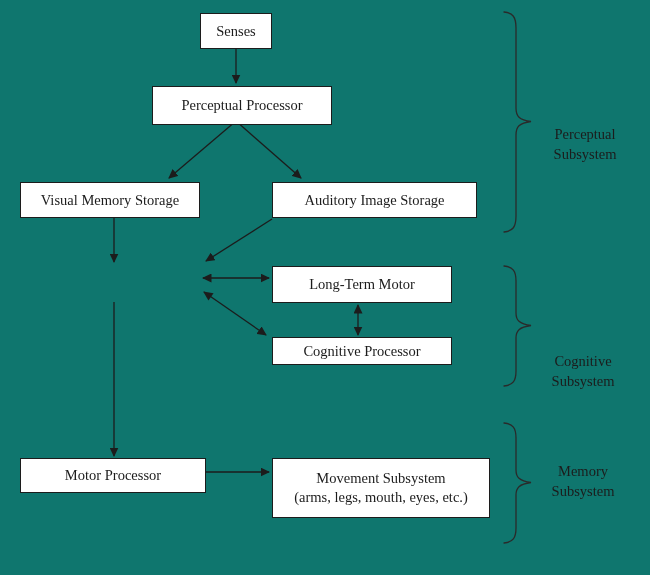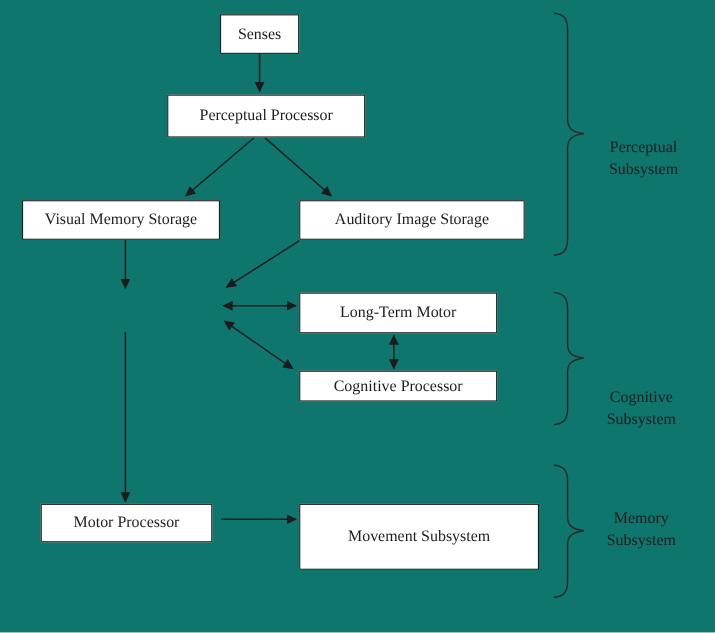--- a/index.html
+++ b/index.html
@@ -38,7 +38,7 @@
   .b-wm          { left: 20px;  top: 265px; width: 180px; height: 37px; }
   .b-ltm         { left: 272px; top: 266px; width: 180px; height: 37px; }
   .b-cp          { left: 272px; top: 337px; width: 180px; height: 28px; }
-  .b-mp          { left: 37px;  top: 458px; width: 156px; height: 35px; }
+  .b-mp          { left: 20px;  top: 458px; width: 186px; height: 35px; }
   .b-mr          { left: 272px; top: 458px; width: 218px; height: 60px; }
   .grp {
     position: absolute;

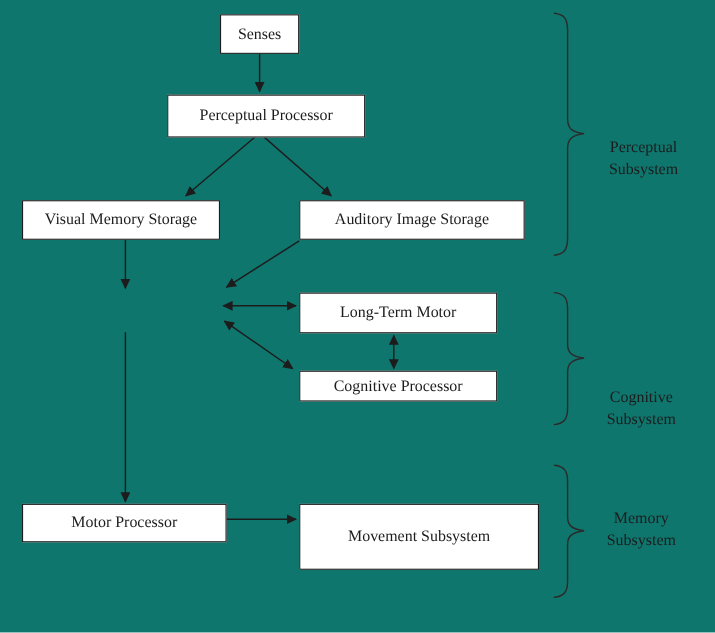--- a/index.html
+++ b/index.html
@@ -115,6 +115,7 @@
 
   <div class="box b-mr">
     <span>Movement Subsystem</span>
+    <span>(arms, legs, mouth, eyes, etc.)</span>
   </div>
 
   <div class="grp g-perceptual">

